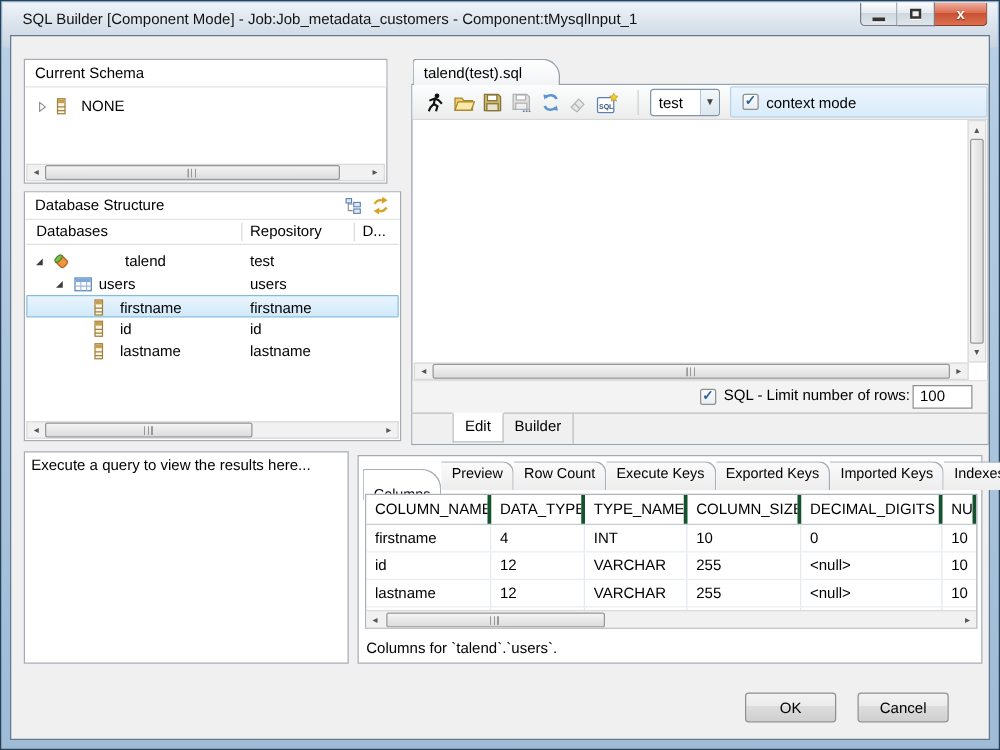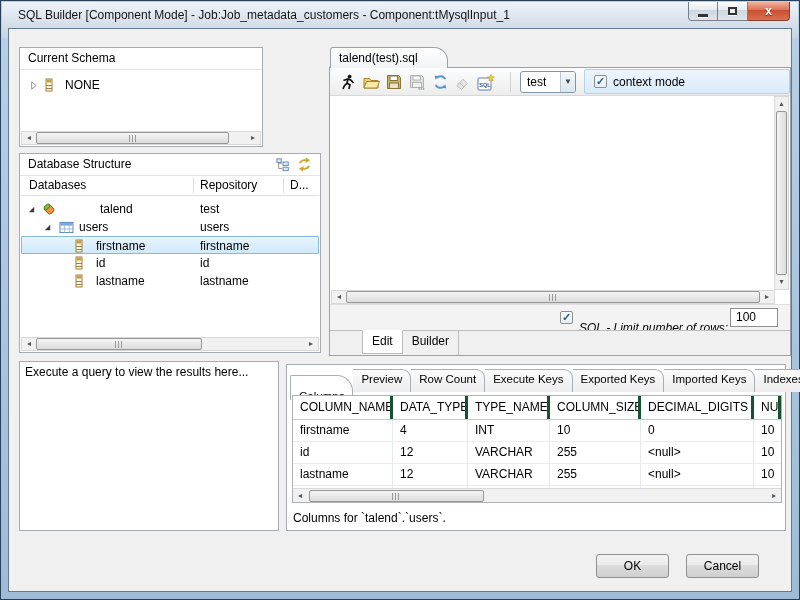--- a/index.html
+++ b/index.html
@@ -101,7 +101,7 @@
   </div>
   <div class="frame-inner"></div>
 
-  <div class="panel" style="left:18px; top:46px; width:244px; height:100px;">
+  <div class="panel" style="left:18px; top:46px; width:291px; height:100px;">
     <div class="panel-hdr">Current Schema</div>
     <div class="tree-row" style="top:28px;">
       <span class="tw" style="left:8px;">

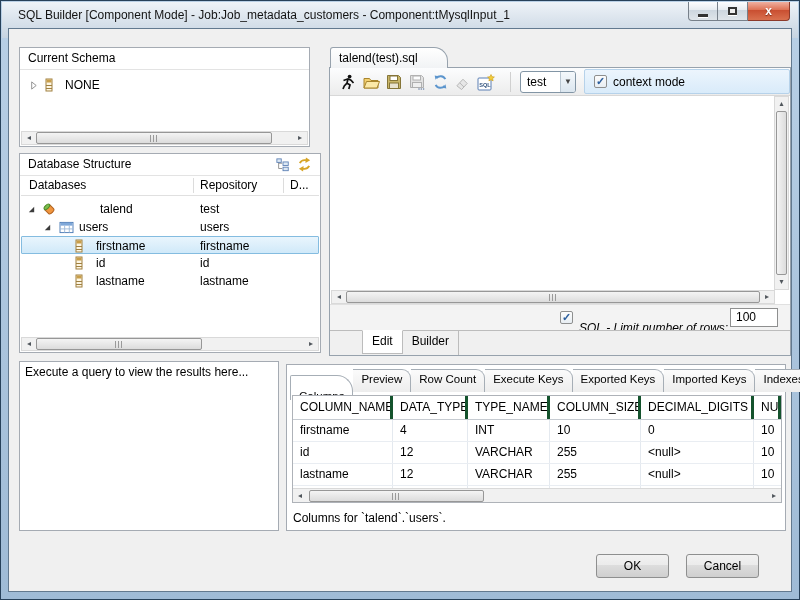--- a/index.html
+++ b/index.html
@@ -317,7 +317,7 @@
 
     <div class="limit-row">
       <span class="checkbox" style="position:absolute; left:230px; top:6px;">✓</span>
-      <span style="position:absolute; left:249px; top:16px;font-style:italic;">SQL - Limit number of rows:</span>
+      <span style="position:absolute; left:249px; top:4px;">SQL - Limit number of rows:</span>
       <span class="limit-input">100</span>
     </div>
 

